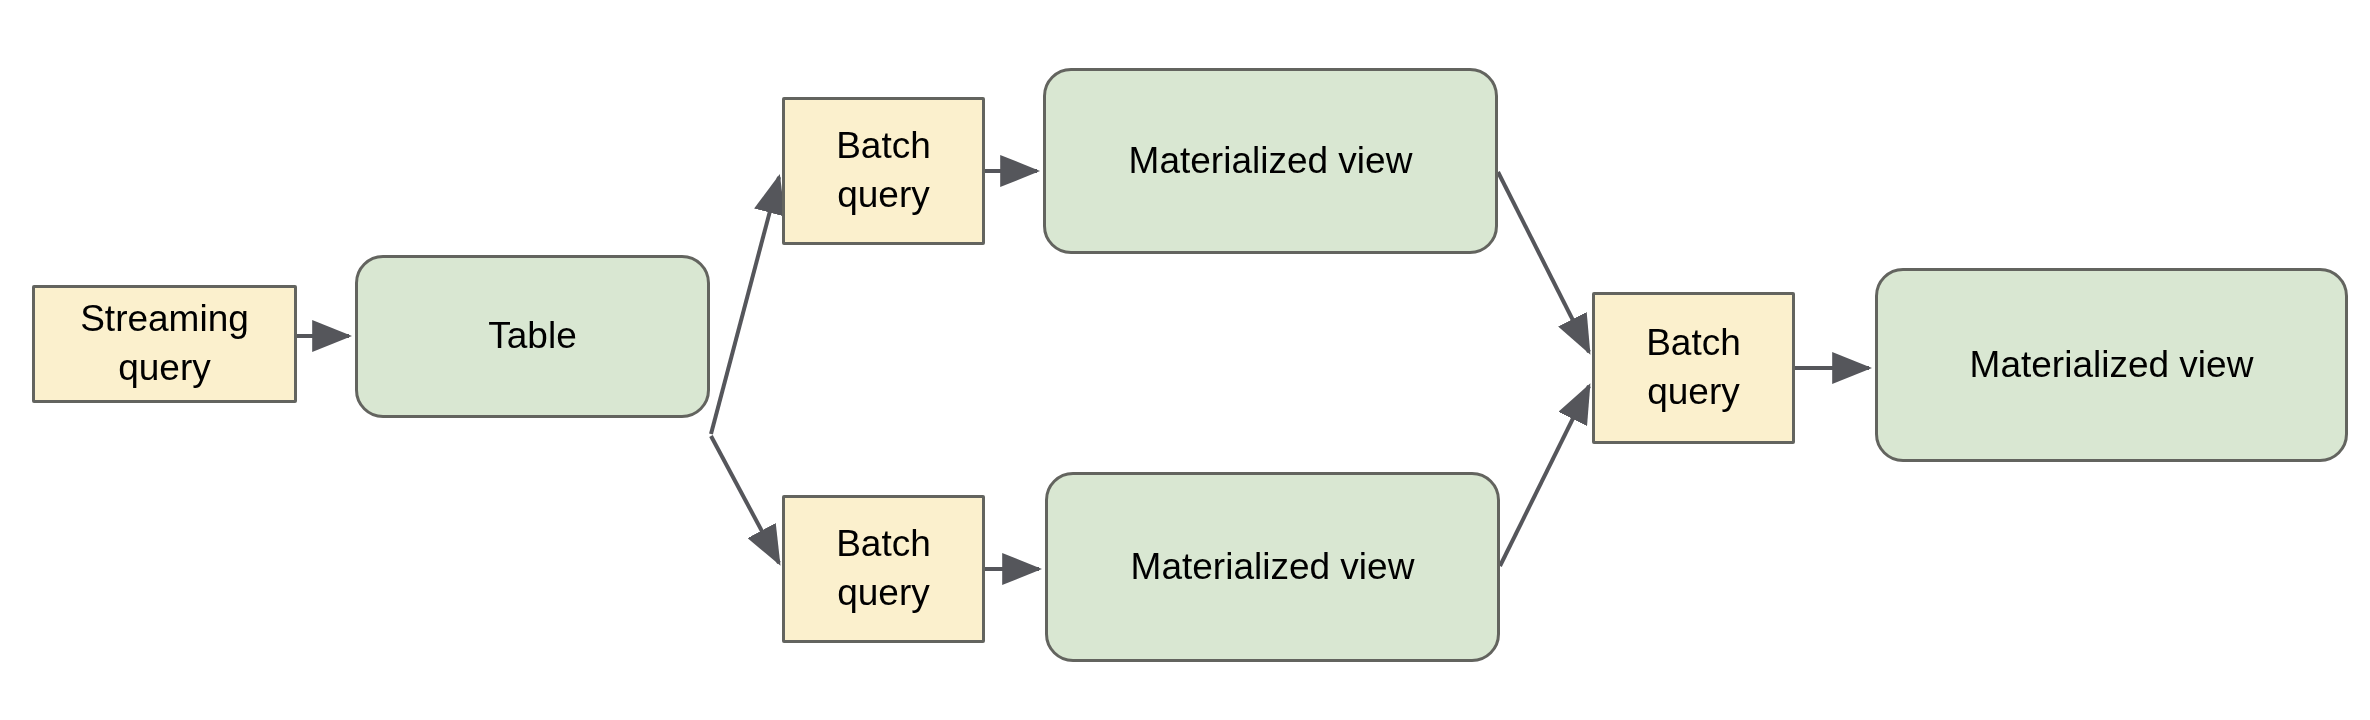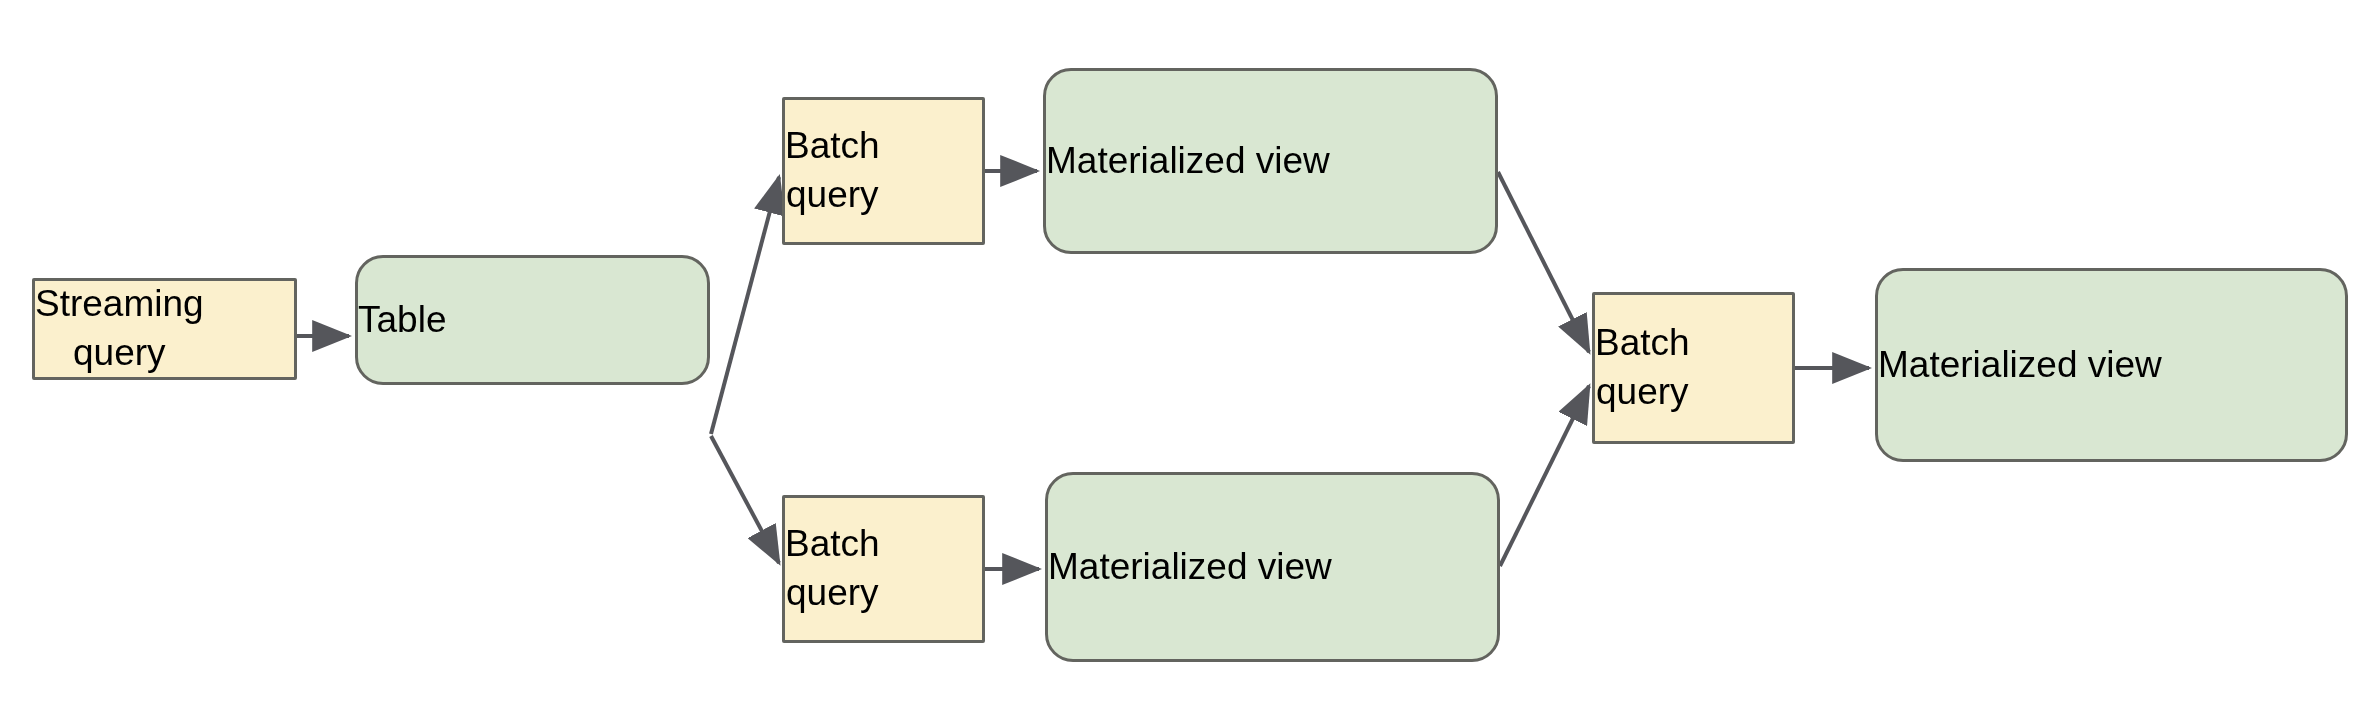--- a/index.html
+++ b/index.html
@@ -32,7 +32,7 @@
     box-sizing: border-box;
     display: flex;
     align-items: center;
-    justify-content: flex-start;
+    justify-content: center;
     text-align: center;
     color: #000000;
     line-height: 1.32;

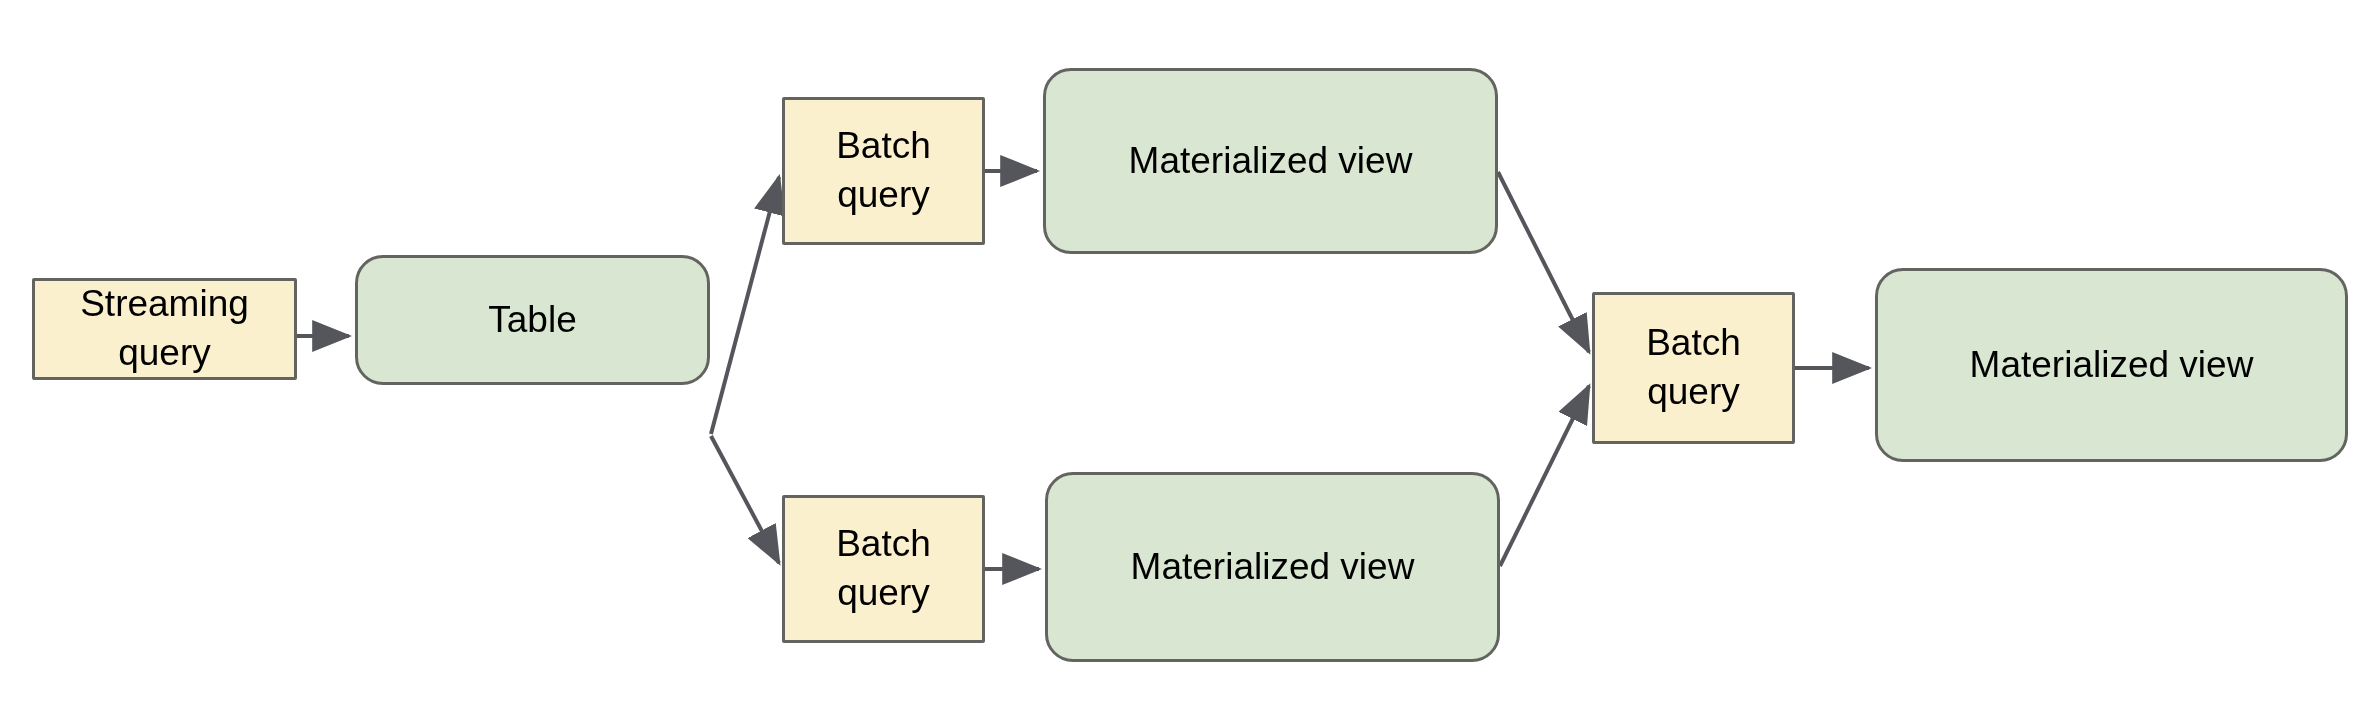--- a/index.html
+++ b/index.html
@@ -101,7 +101,7 @@
     </g>
   </svg>
 
-  <div class="node process" style="left: 32px; top: 278px; width: 265px; height: 102px;">
+  <div class="node process" style="left: 32px; top: 285px; width: 265px; height: 118px;">
     <span class="node-label">Streaming
 query</span>
   </div>

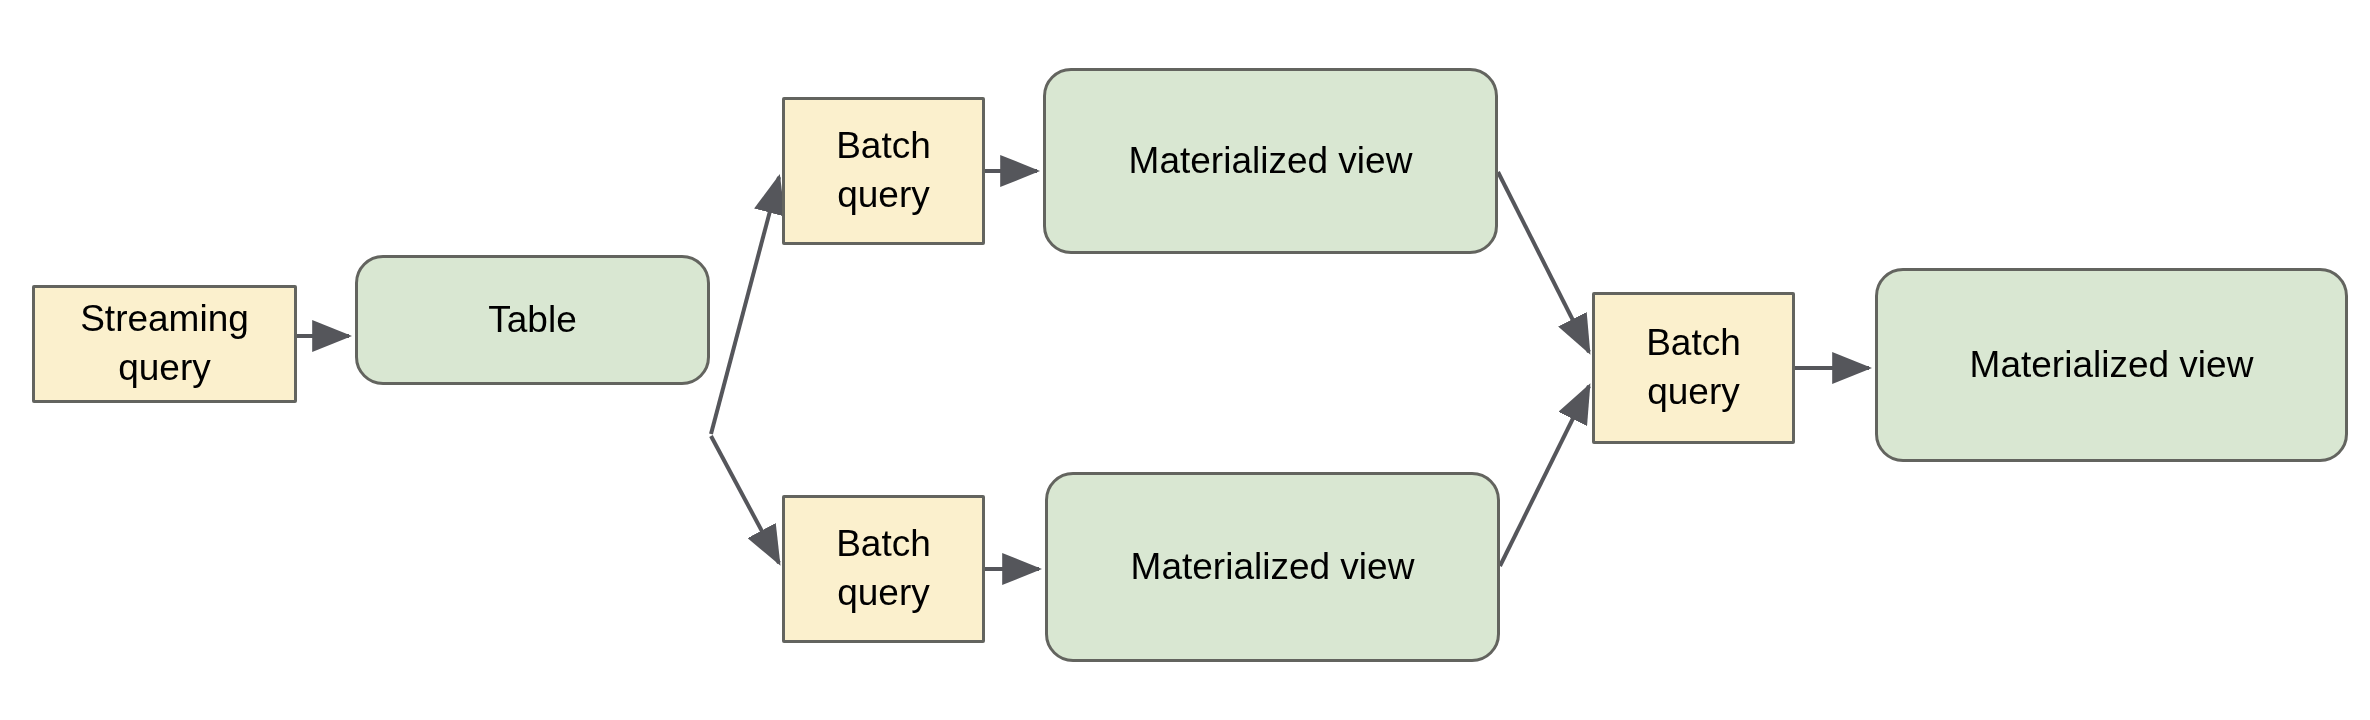--- a/index.html
+++ b/index.html
@@ -106,7 +106,7 @@
 query</span>
   </div>
 
-  <div class="node store" style="left: 355px; top: 255px; width: 355px; height: 130px;">
+  <div class="node store" style="left: 355px; top: 255px; width: 355px; height: 163px;">
     <span class="node-label">Table</span>
   </div>
 

